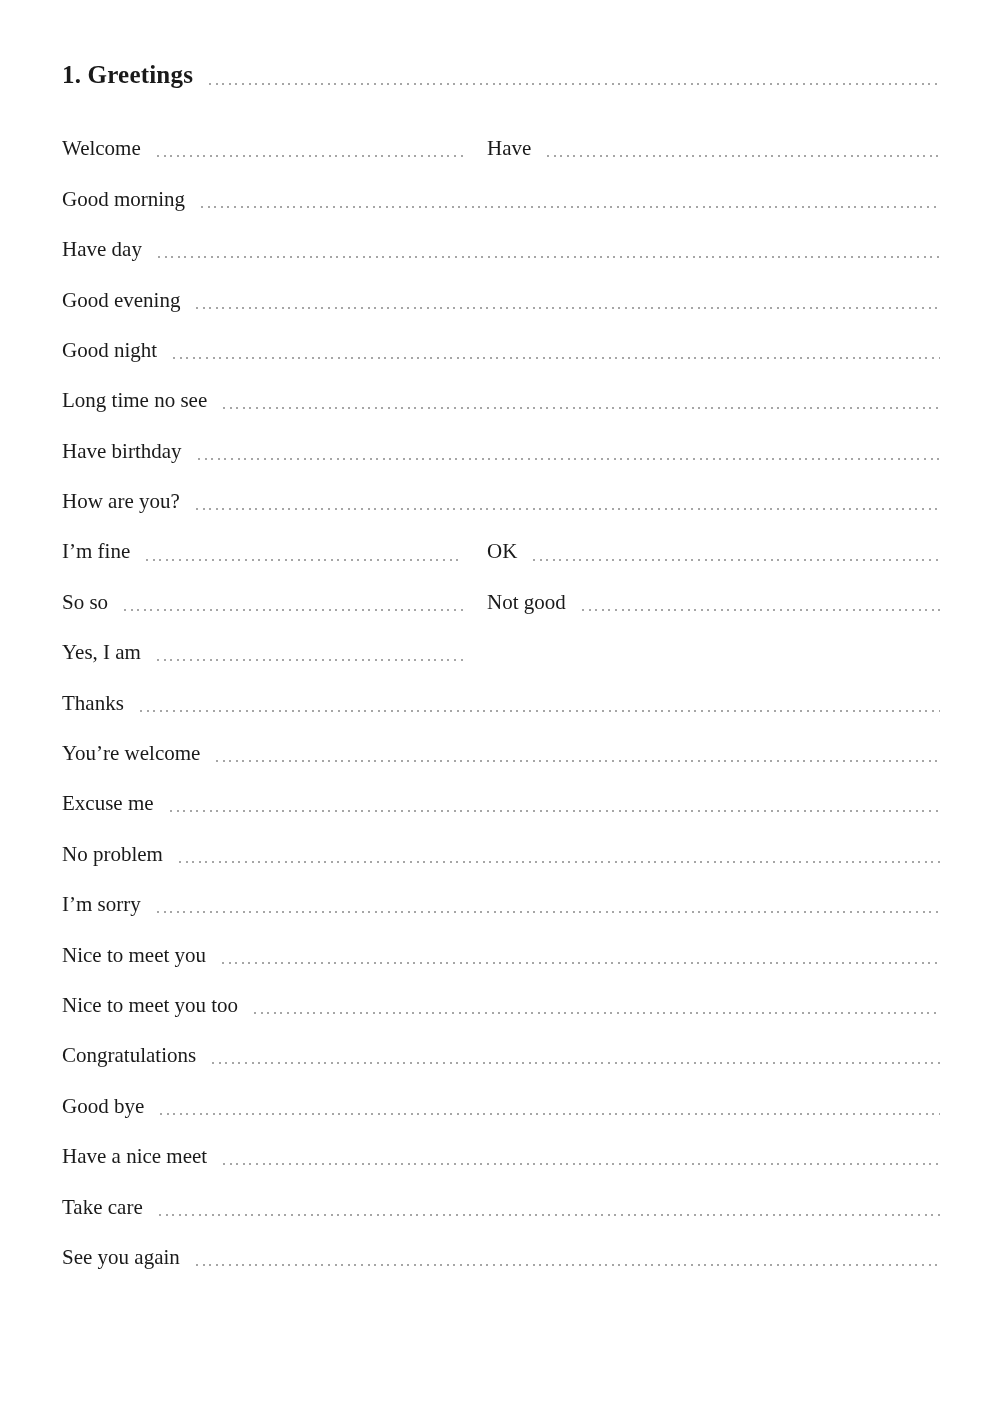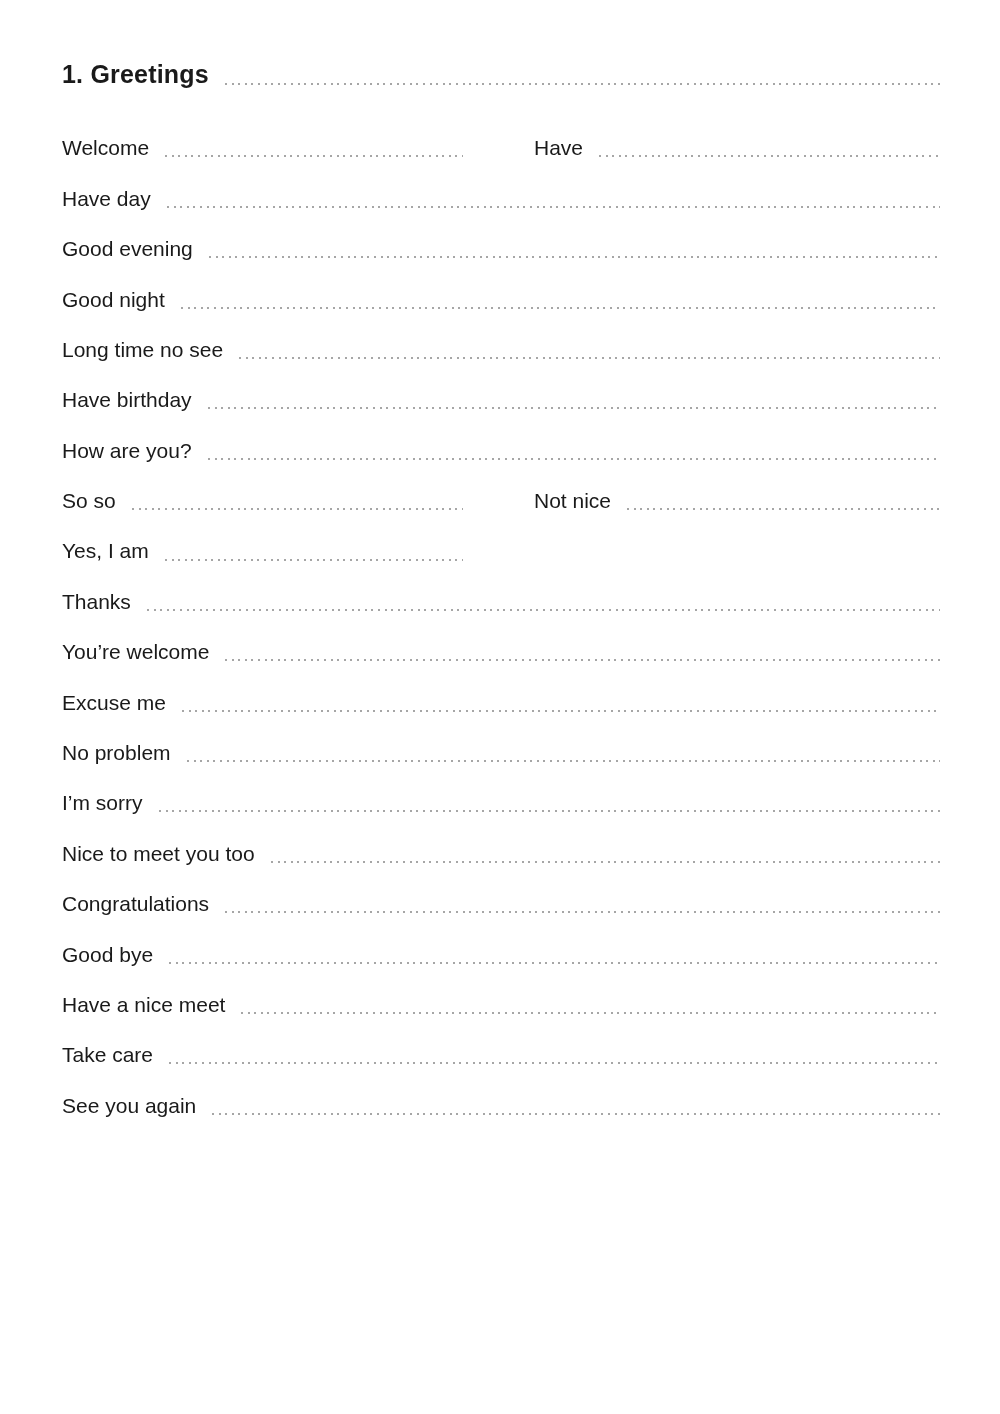--- a/index.html
+++ b/index.html
@@ -10,7 +10,7 @@
     box-sizing: border-box;
     padding: 54px 60px 16px 62px;
     background: #ffffff;
-    font-family: Liberation Sans, sans-serif;
+    font-family: Liberation Serif, serif;
     color: #1a1a1a;
     overflow: hidden;
   }

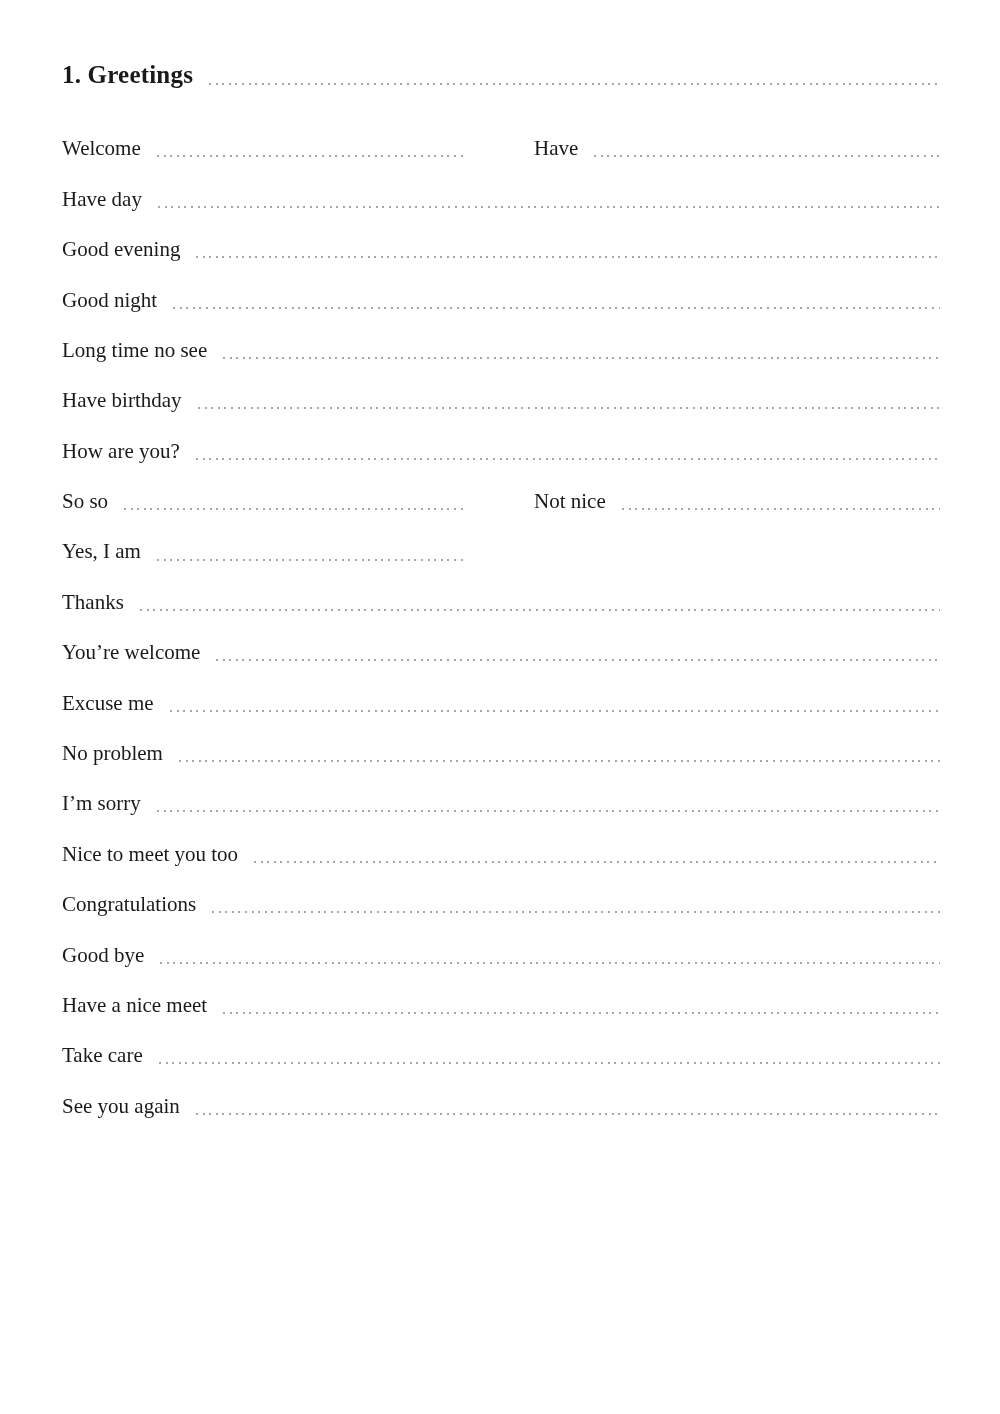--- a/index.html
+++ b/index.html
@@ -38,7 +38,6 @@
     height: 50.4px;
     display: flex;
     align-items: flex-end;
-    gap: 47px;
   }
   .cell {
     display: flex;

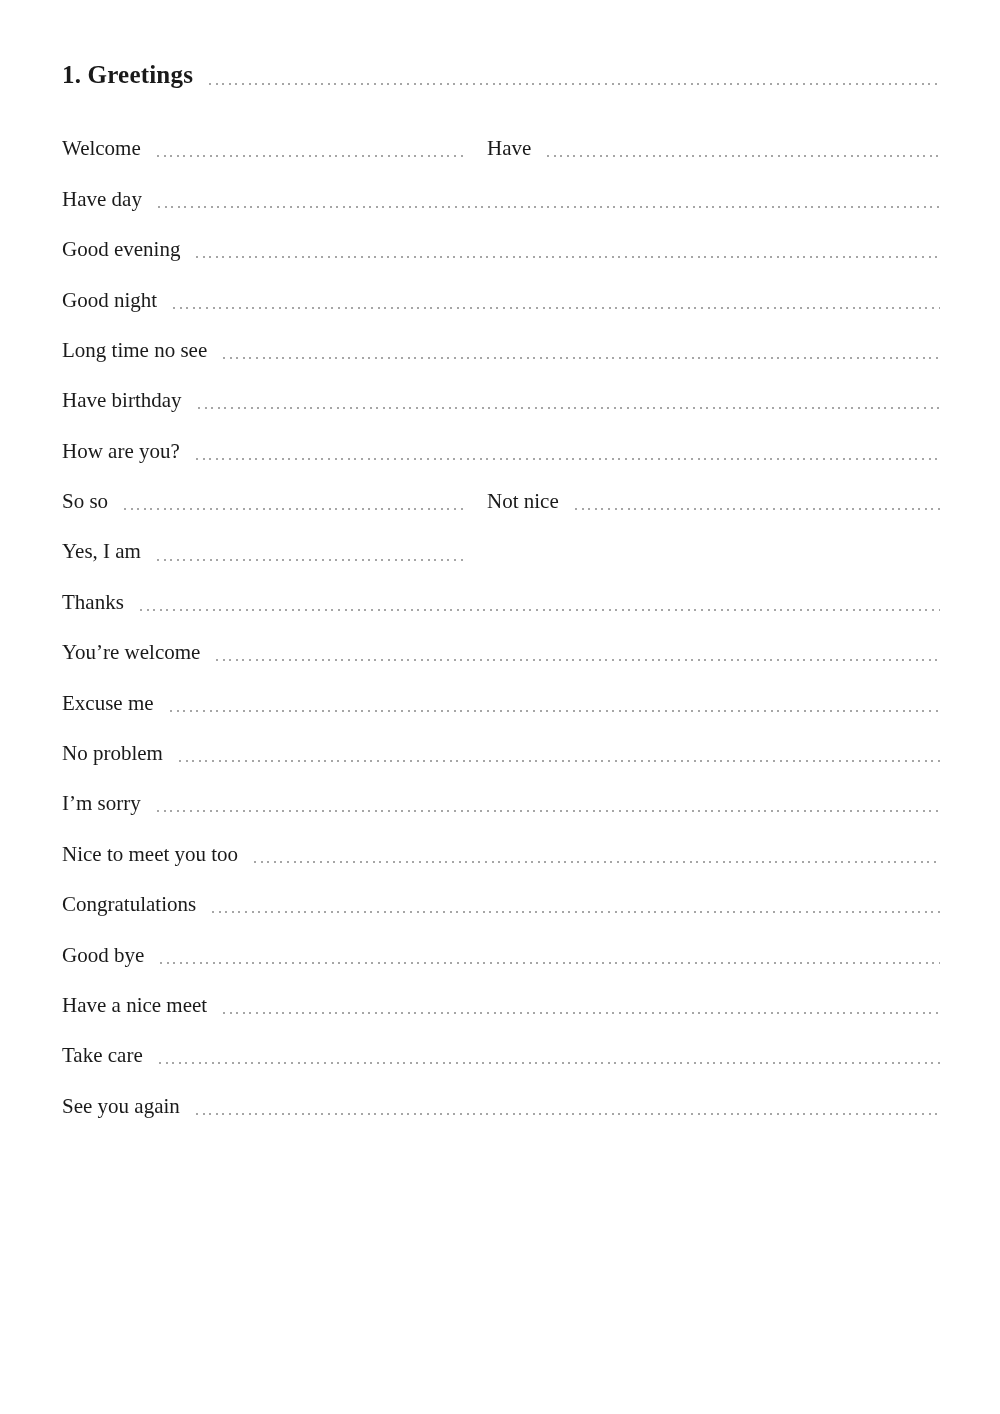--- a/index.html
+++ b/index.html
@@ -77,6 +77,12 @@
       </div>
     </div>
 
+    <div class="row">
+      <div class="cell">
+        <span class="label">Good morning</span>
+        <span class="dots"></span>
+      </div>
+    </div>
 
     <div class="row">
       <div class="cell">

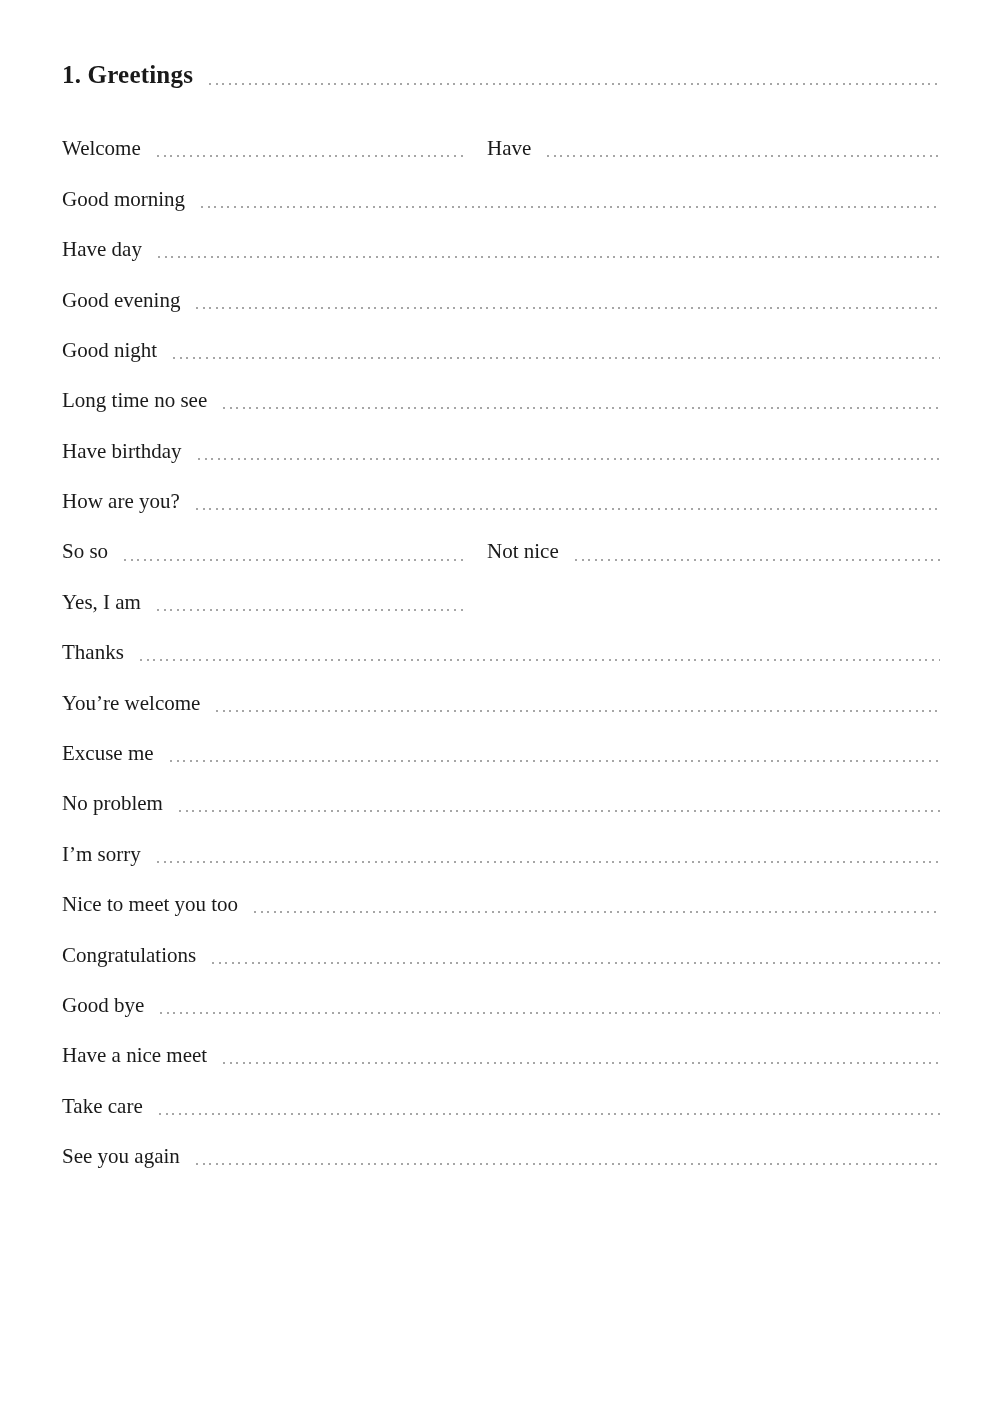--- a/index.html
+++ b/index.html
@@ -126,6 +126,16 @@
       </div>
     </div>
 
+    <div class="row">
+      <div class="cell cell-left">
+        <span class="label">I’m fine</span>
+        <span class="dots"></span>
+      </div>
+      <div class="cell cell-right">
+        <span class="label">OK</span>
+        <span class="dots"></span>
+      </div>
+    </div>
 
     <div class="row">
       <div class="cell cell-left">

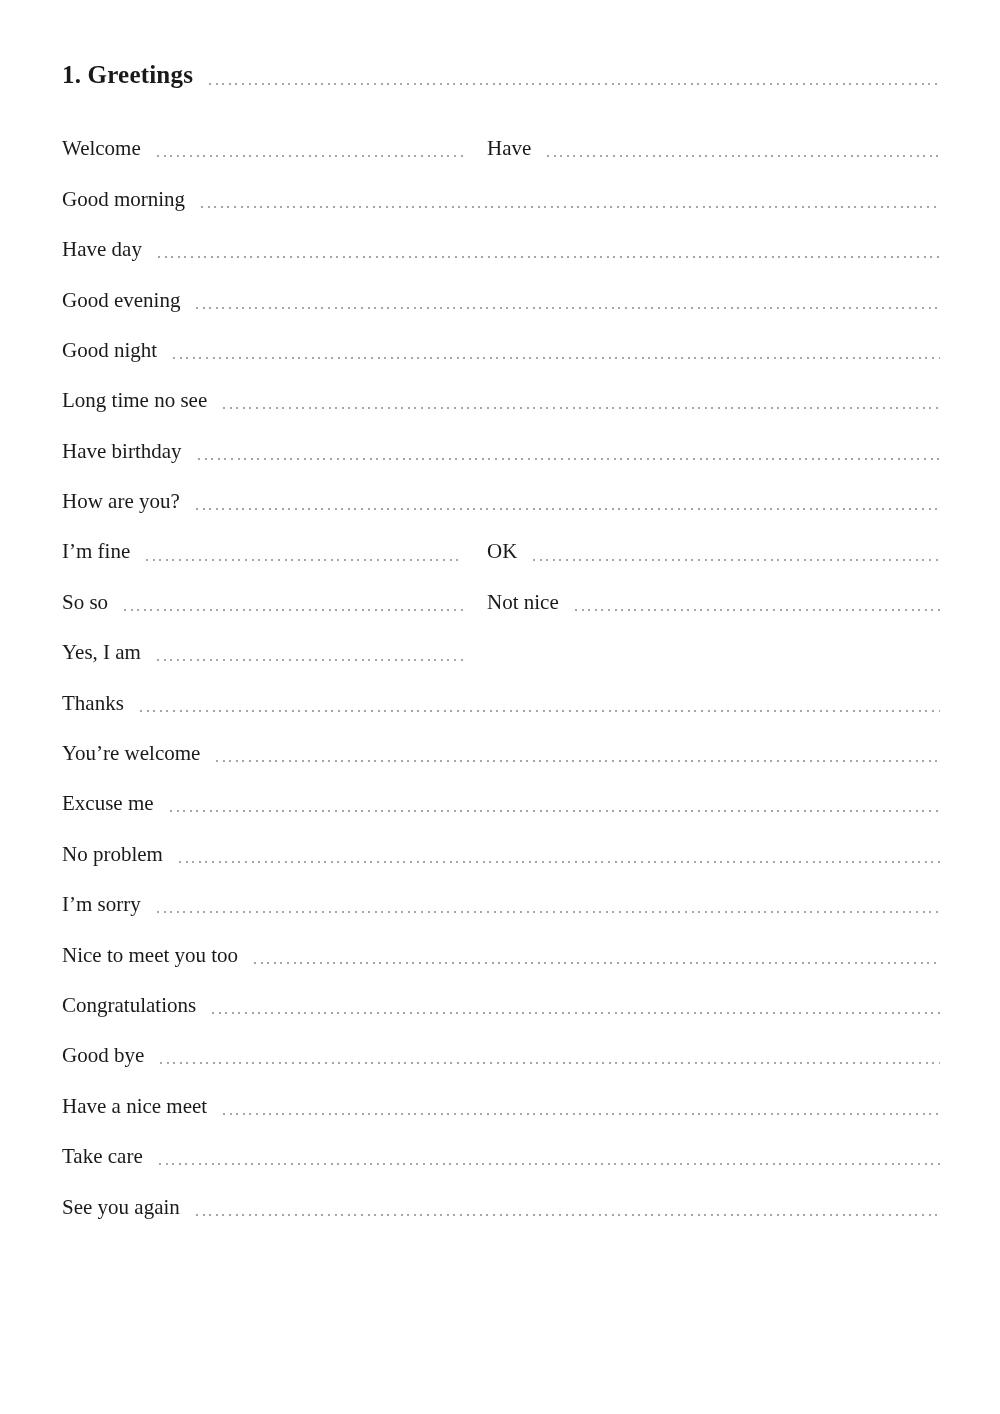--- a/index.html
+++ b/index.html
@@ -143,7 +143,7 @@
         <span class="dots"></span>
       </div>
       <div class="cell cell-right">
-        <span class="label">Not nice</span>
+        <span class="label">Not good</span>
         <span class="dots"></span>
       </div>
     </div>

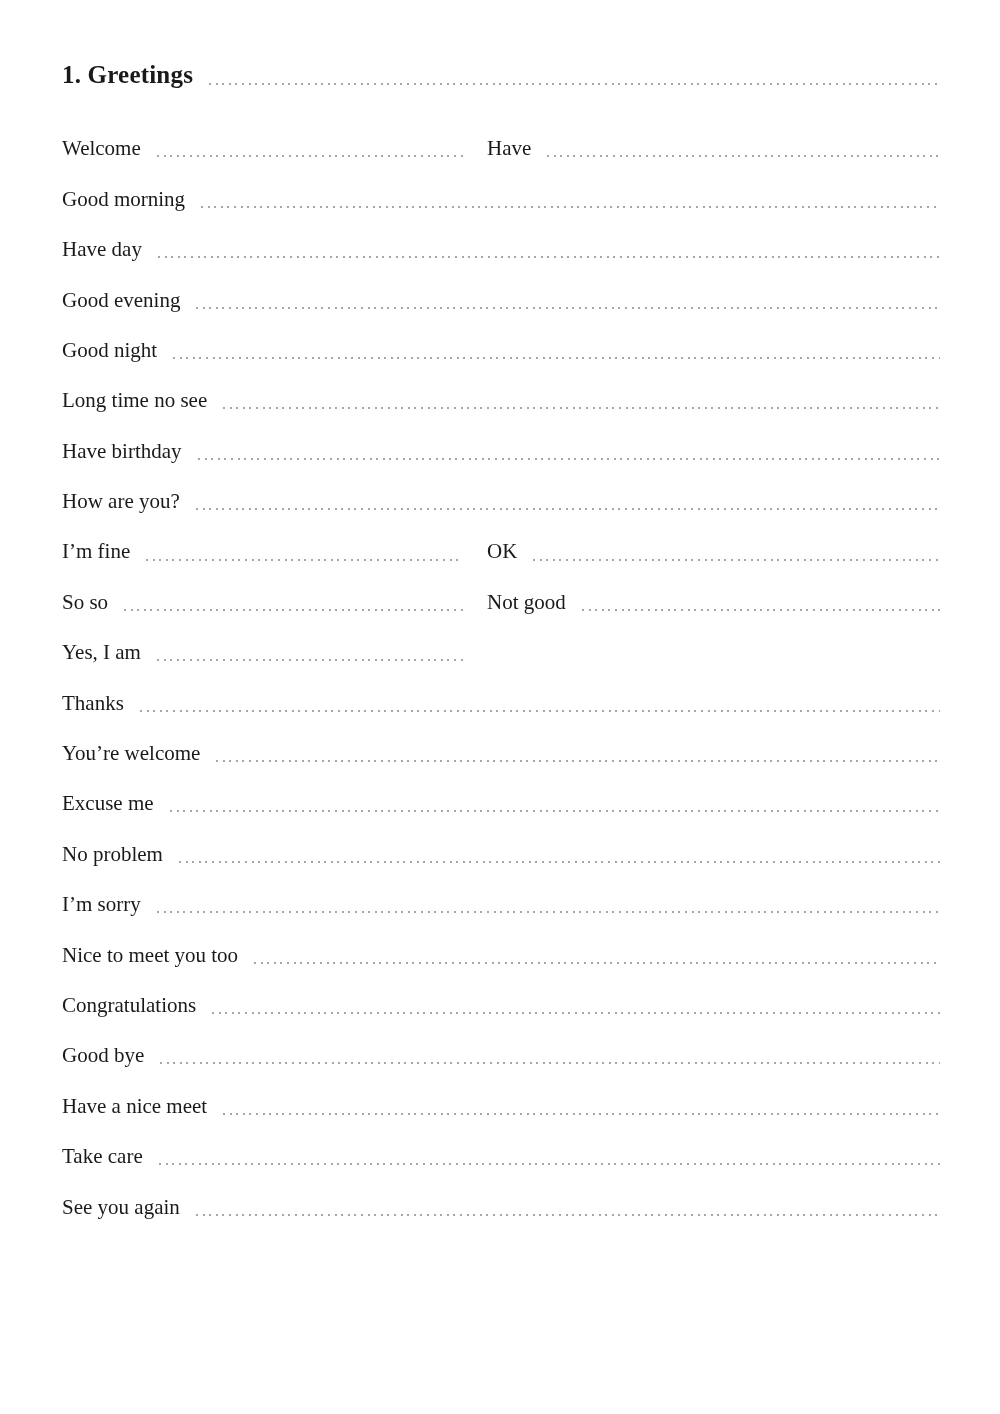--- a/index.html
+++ b/index.html
@@ -191,6 +191,12 @@
       </div>
     </div>
 
+    <div class="row">
+      <div class="cell">
+        <span class="label">Nice to meet you</span>
+        <span class="dots"></span>
+      </div>
+    </div>
 
     <div class="row">
       <div class="cell">

